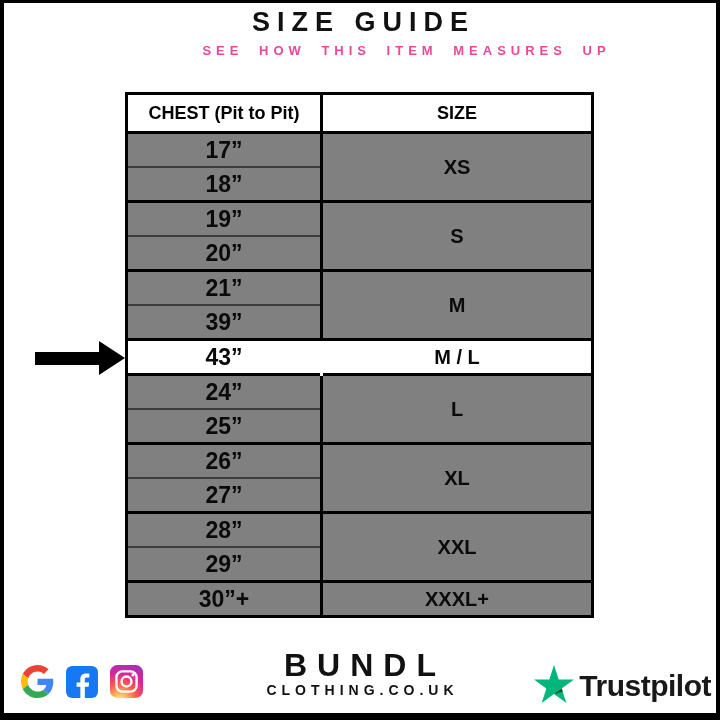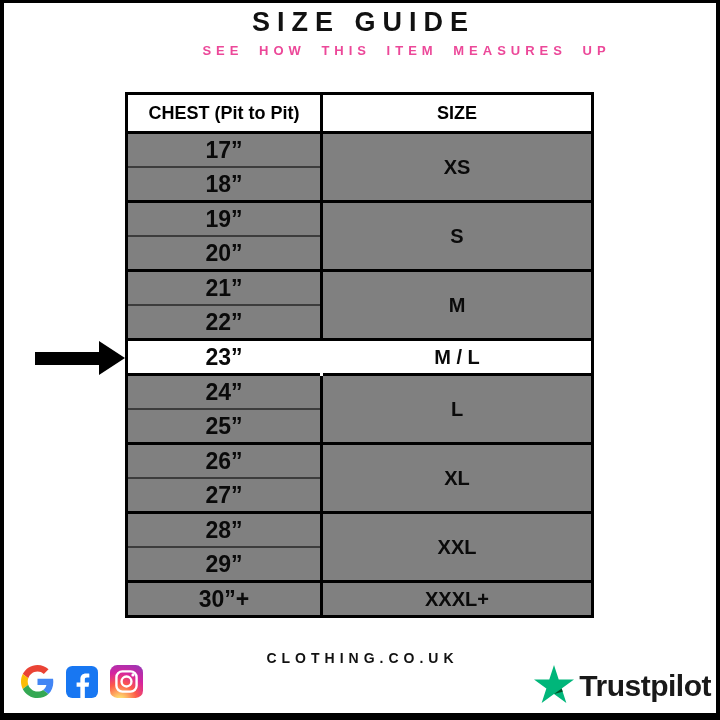--- a/index.html
+++ b/index.html
@@ -120,7 +120,7 @@
             <td class="size" rowspan="2">M</td>
           </tr>
           <tr class="">
-            <td class="chest">22”</td>
+            <td class="chest">39”</td>
           </tr>
           <tr class="hl group-start">
             <td class="chest">23”</td>

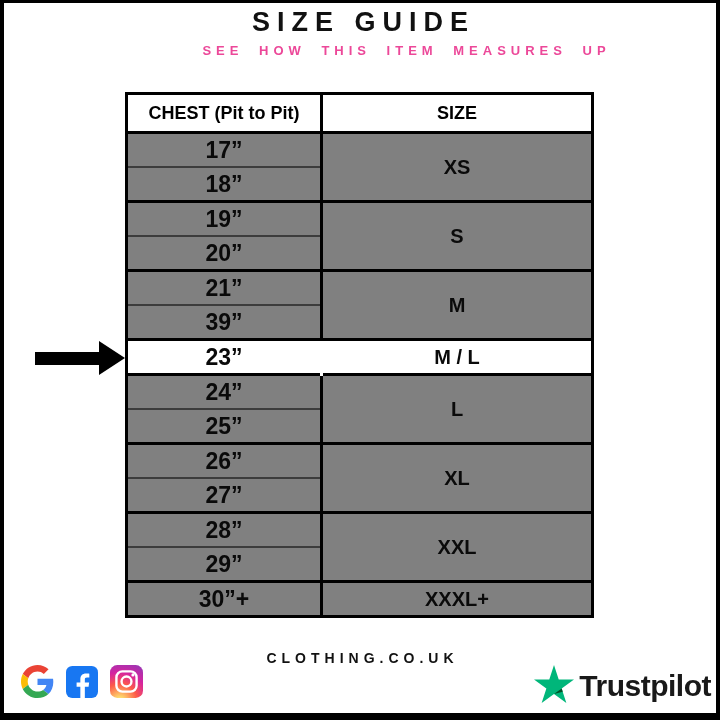--- a/index.html
+++ b/index.html
@@ -123,7 +123,7 @@
             <td class="chest">39”</td>
           </tr>
           <tr class="hl group-start">
-            <td class="chest">23”</td>
+            <td class="chest">43”</td>
             <td class="size" rowspan="1">M / L</td>
           </tr>
           <tr class="group-start">

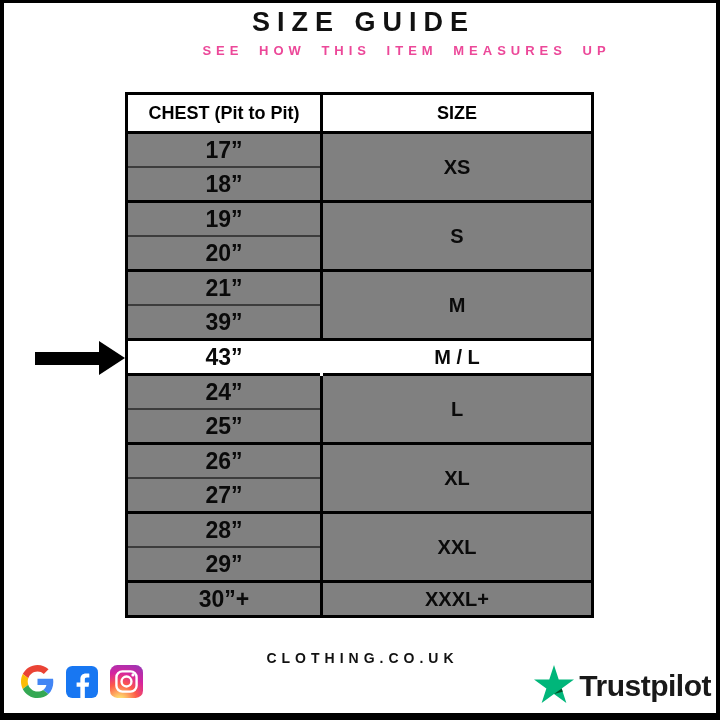--- a/index.html
+++ b/index.html
@@ -193,6 +193,7 @@
   </div>
 
   <div class="brand">
+    <div class="brand-name">BUNDL</div>
     <div class="brand-domain">CLOTHING.CO.UK</div>
   </div>
 

